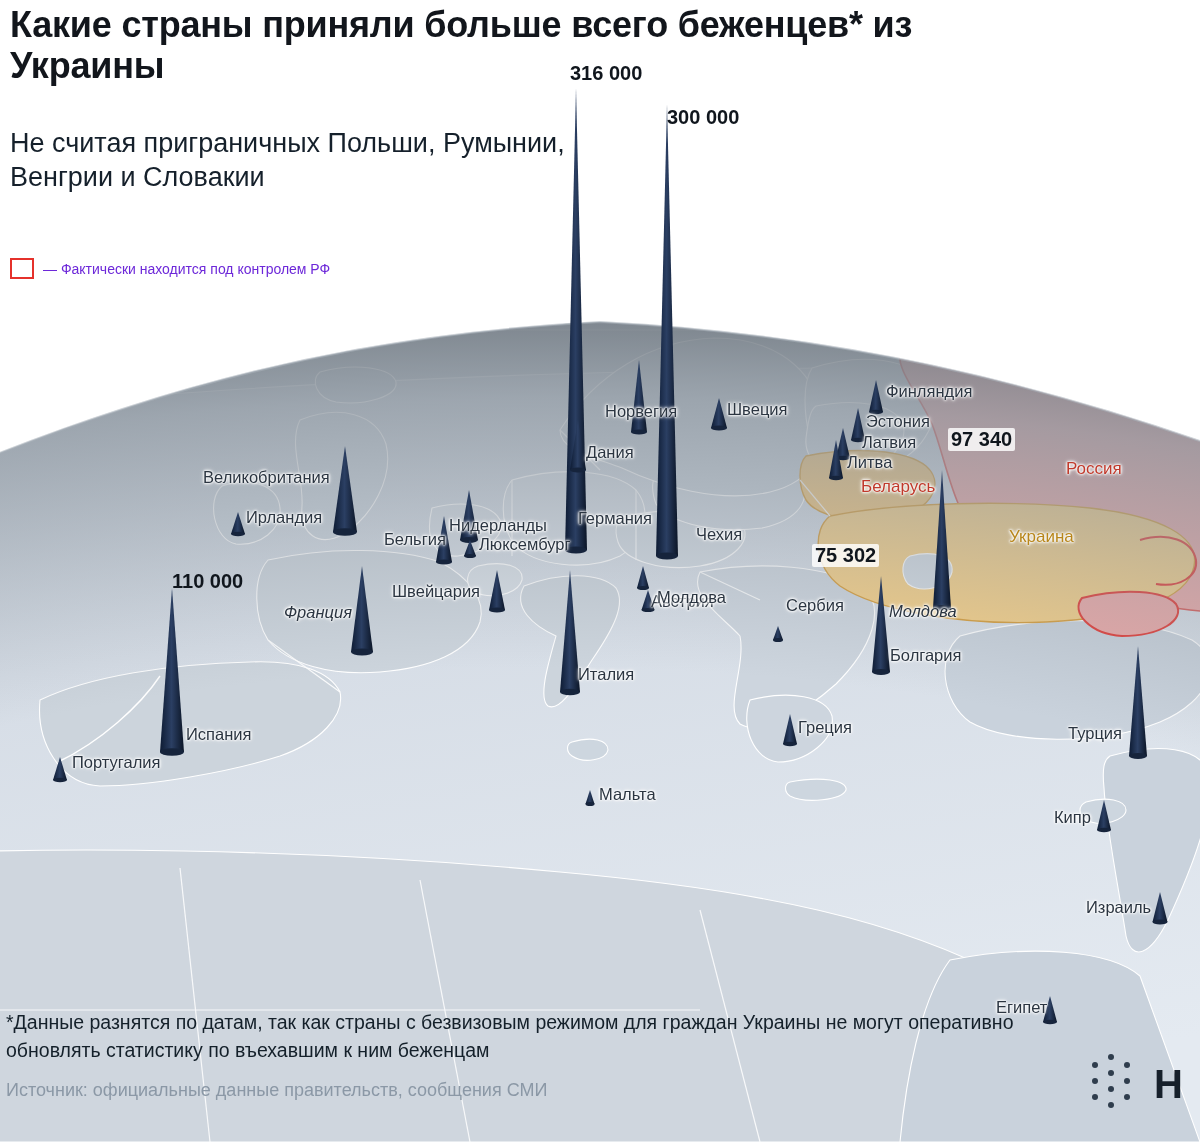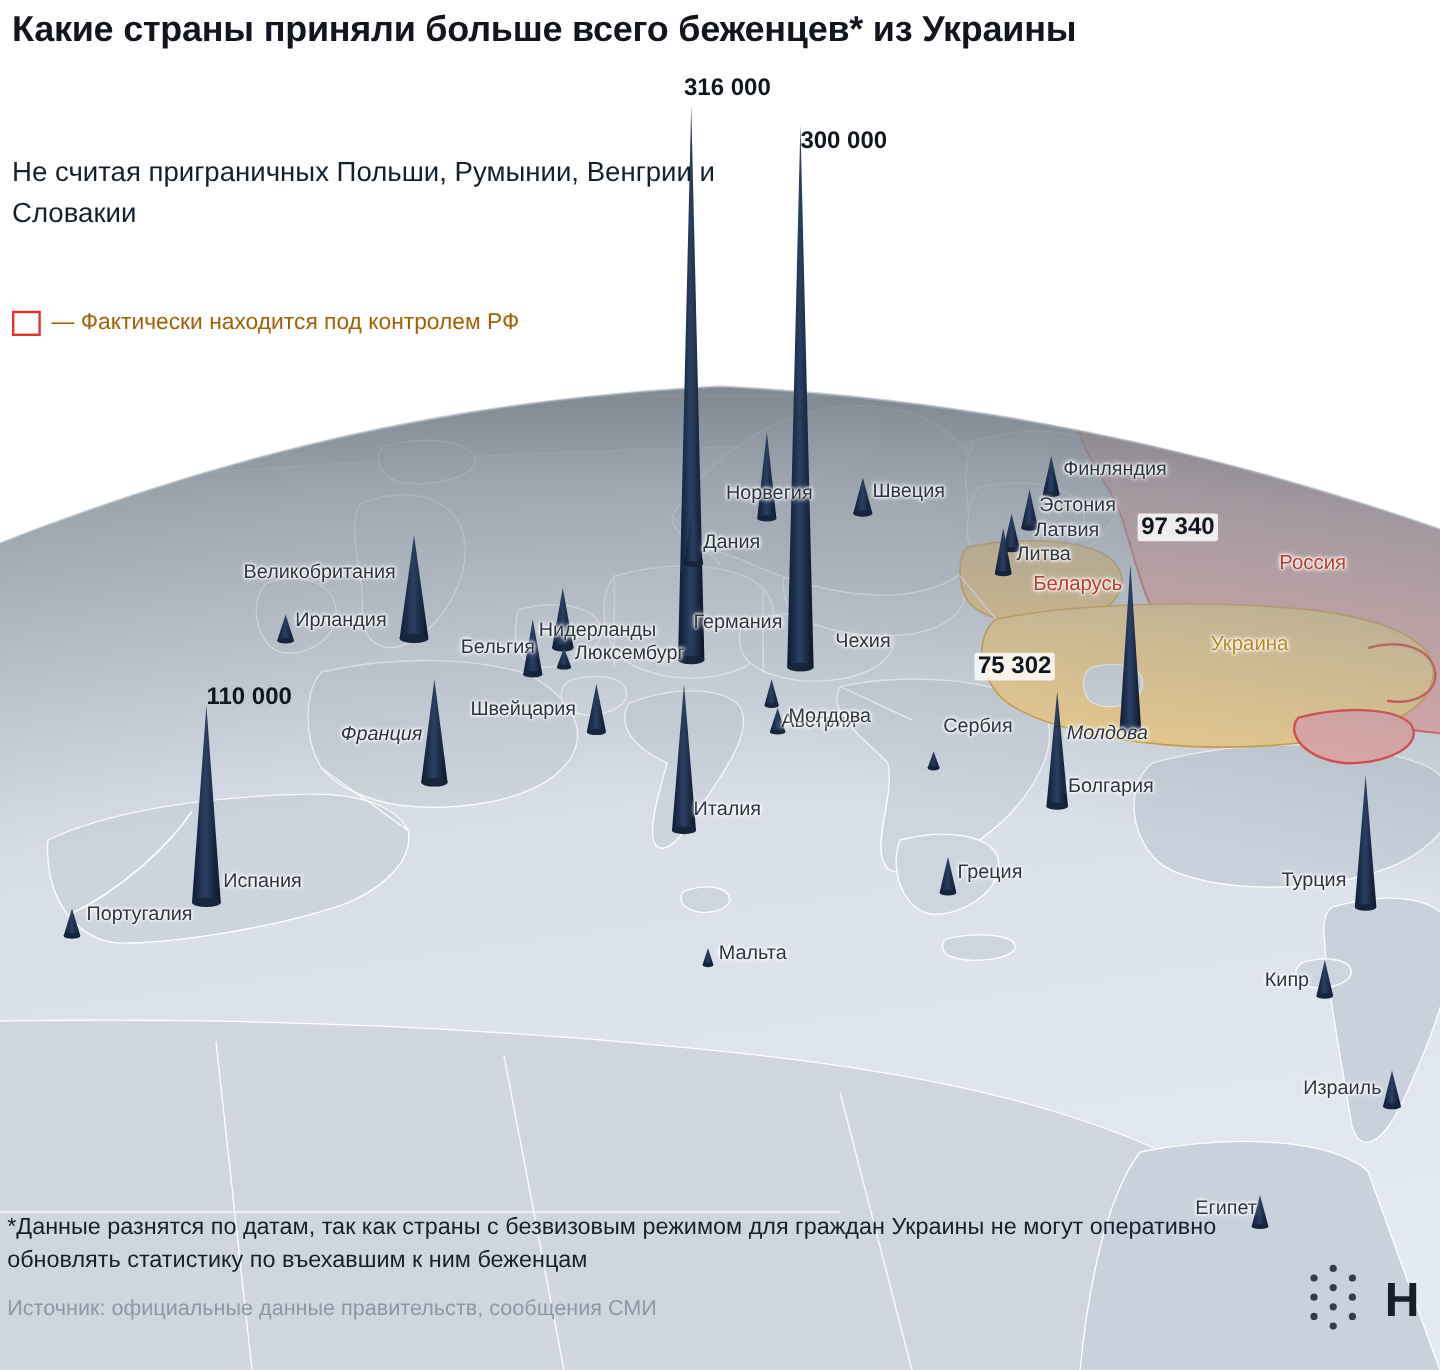--- a/index.html
+++ b/index.html
@@ -19,7 +19,7 @@
   
   .title{
     position:absolute;left:10px;top:4px;width:1060px;
-    font-size:30px;font-weight:bold;line-height:41px;color:#12161c;
+    font-size:36px;font-weight:bold;line-height:41px;color:#12161c;
     letter-spacing:-0.2px;
   }
   .subtitle{

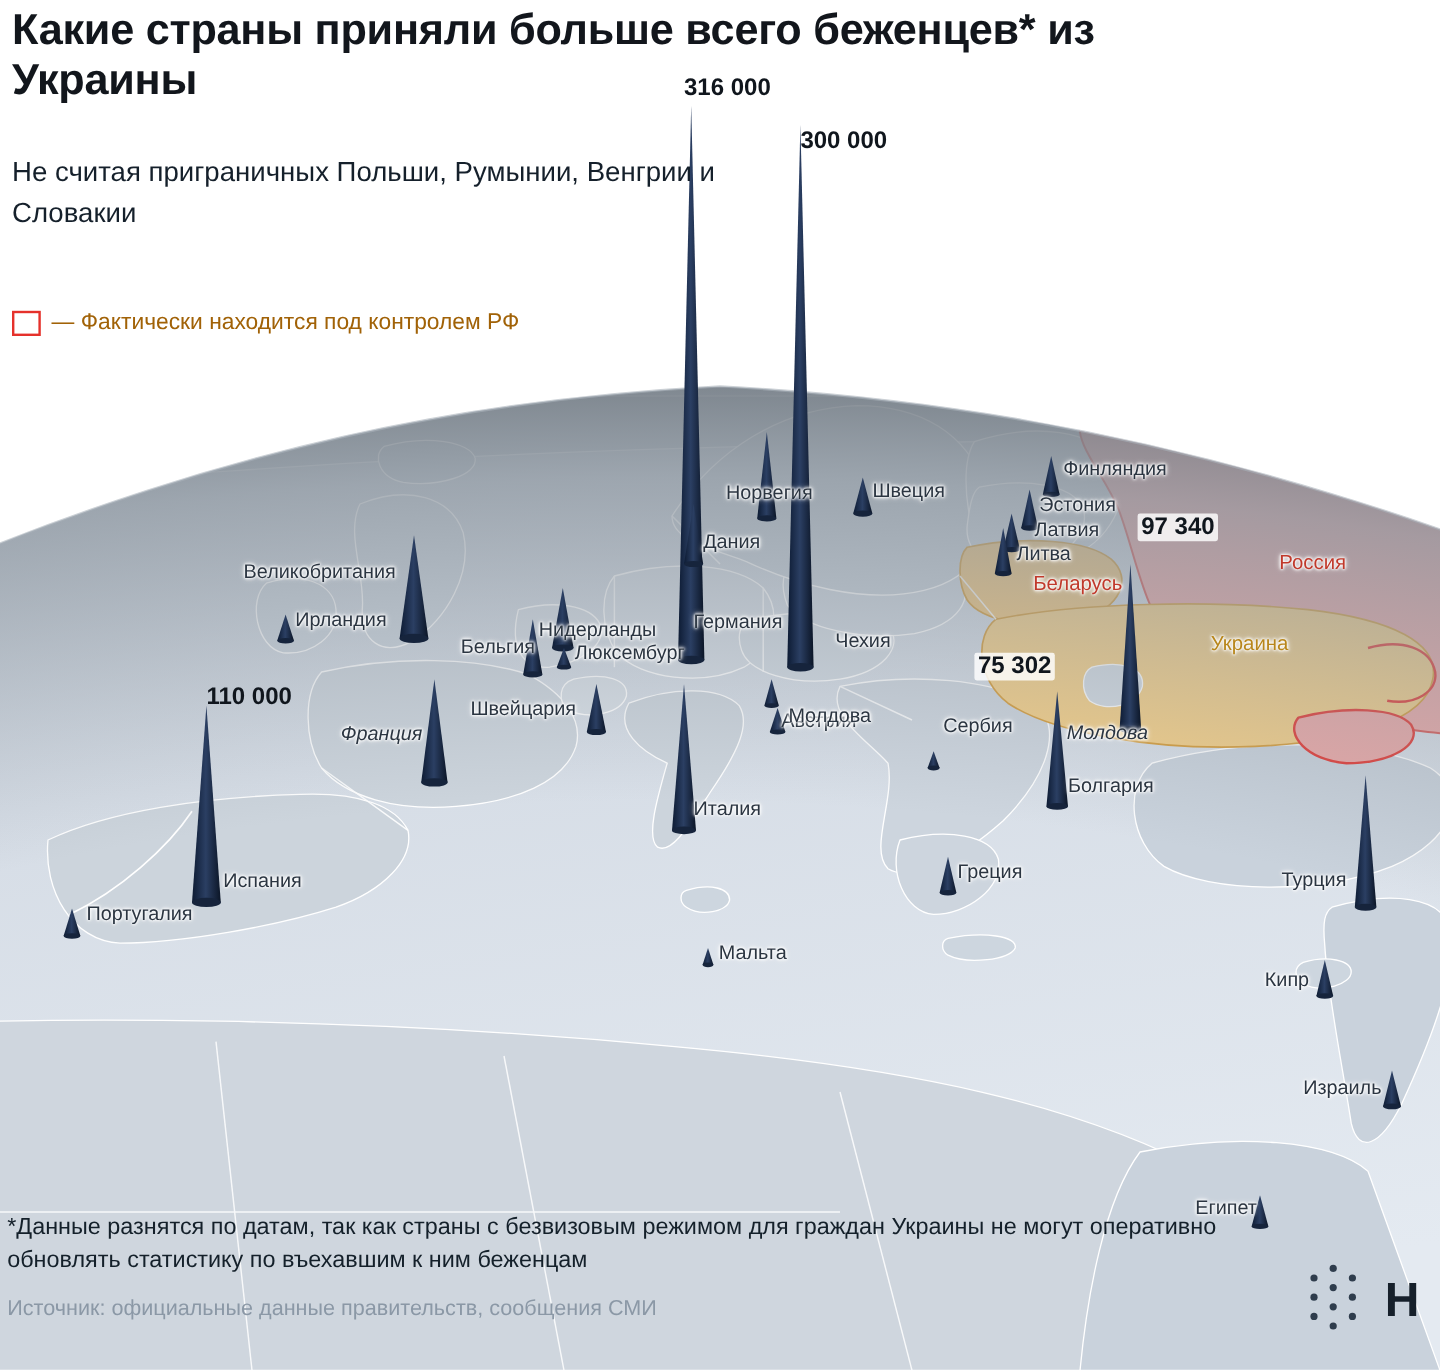--- a/index.html
+++ b/index.html
@@ -24,7 +24,7 @@
   }
   .subtitle{
     position:absolute;left:10px;top:126px;width:600px;
-    font-size:23px;line-height:34px;color:#15202b;
+    font-size:27px;line-height:34px;color:#15202b;
   }
   .legend{
     position:absolute;left:10px;top:258px;display:flex;align-items:center;gap:0px;

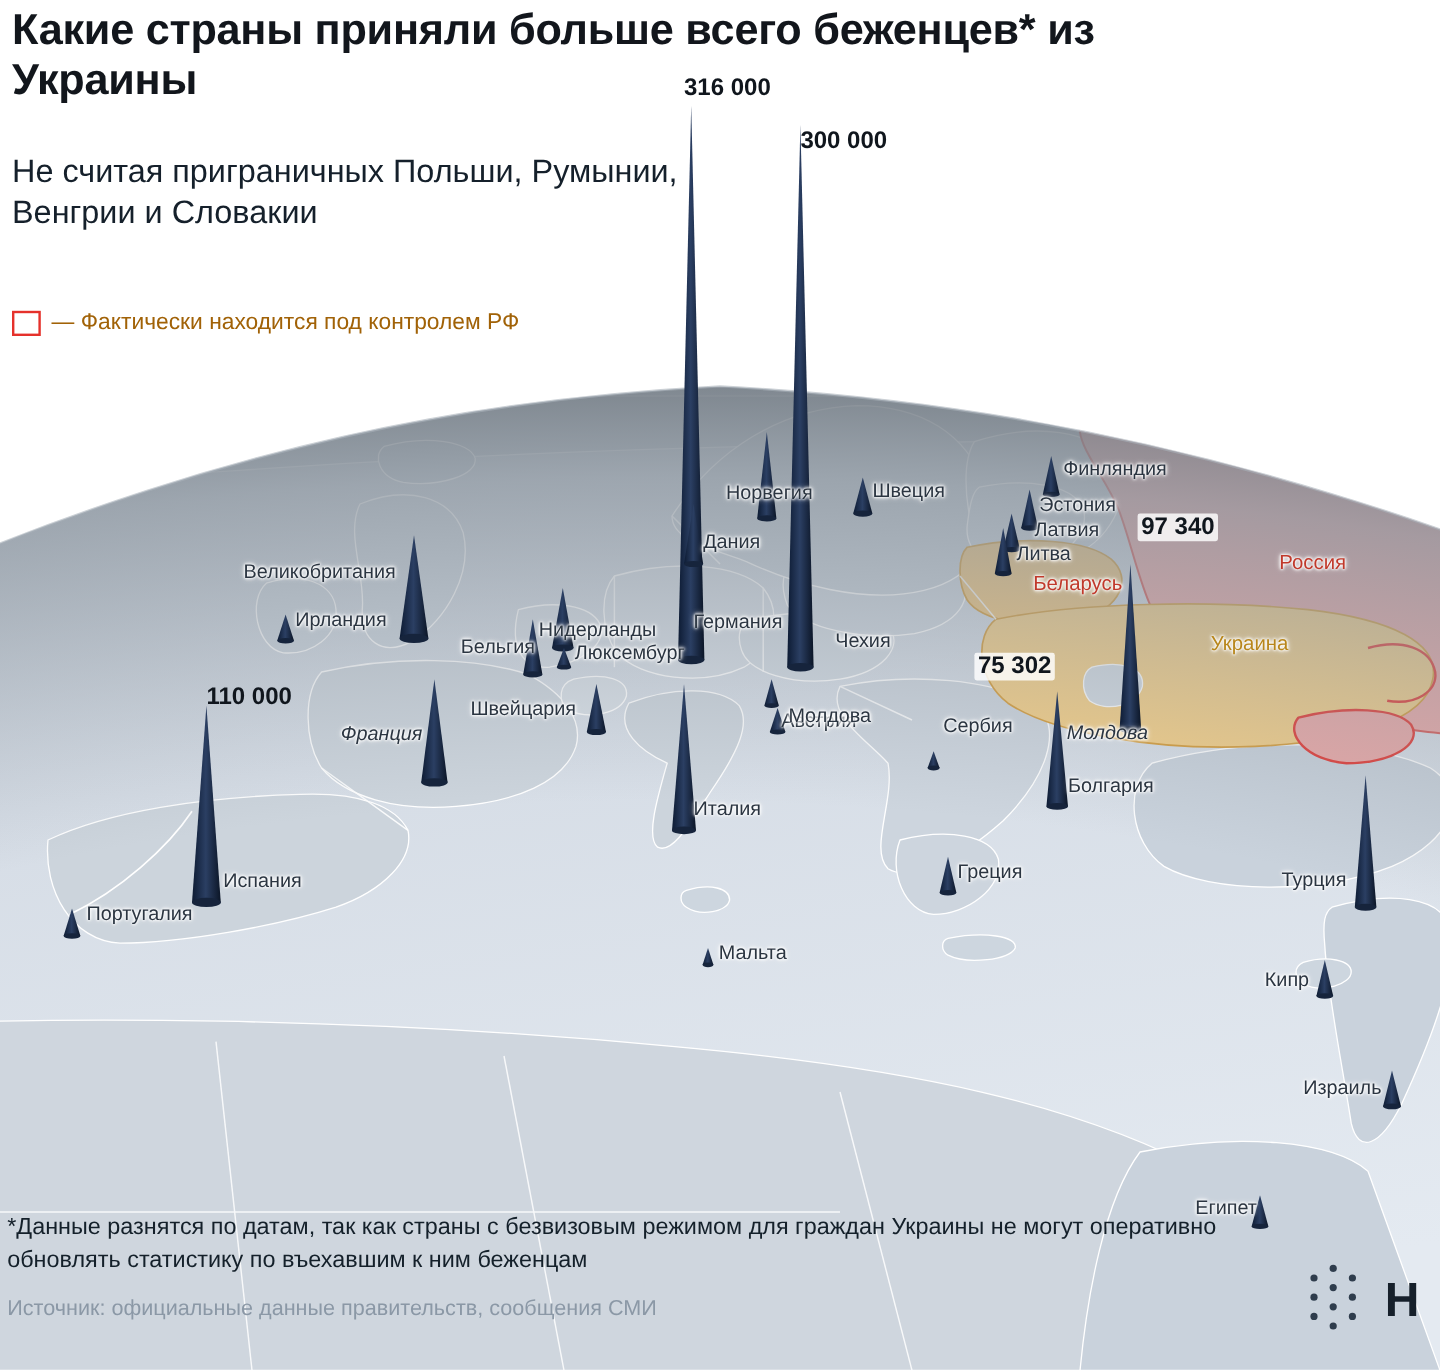--- a/index.html
+++ b/index.html
@@ -33,7 +33,7 @@
     width:24px;height:21px;border:2px solid #e5312b;background:#ffffff;box-sizing:border-box;
   }
   .legend .ltext{
-    font-size:19px;color:#a16207;margin-left:9px;white-space:nowrap;
+    font-size:14px;color:#6d28d9;margin-left:9px;white-space:nowrap;
   }
 
   .footnote{

